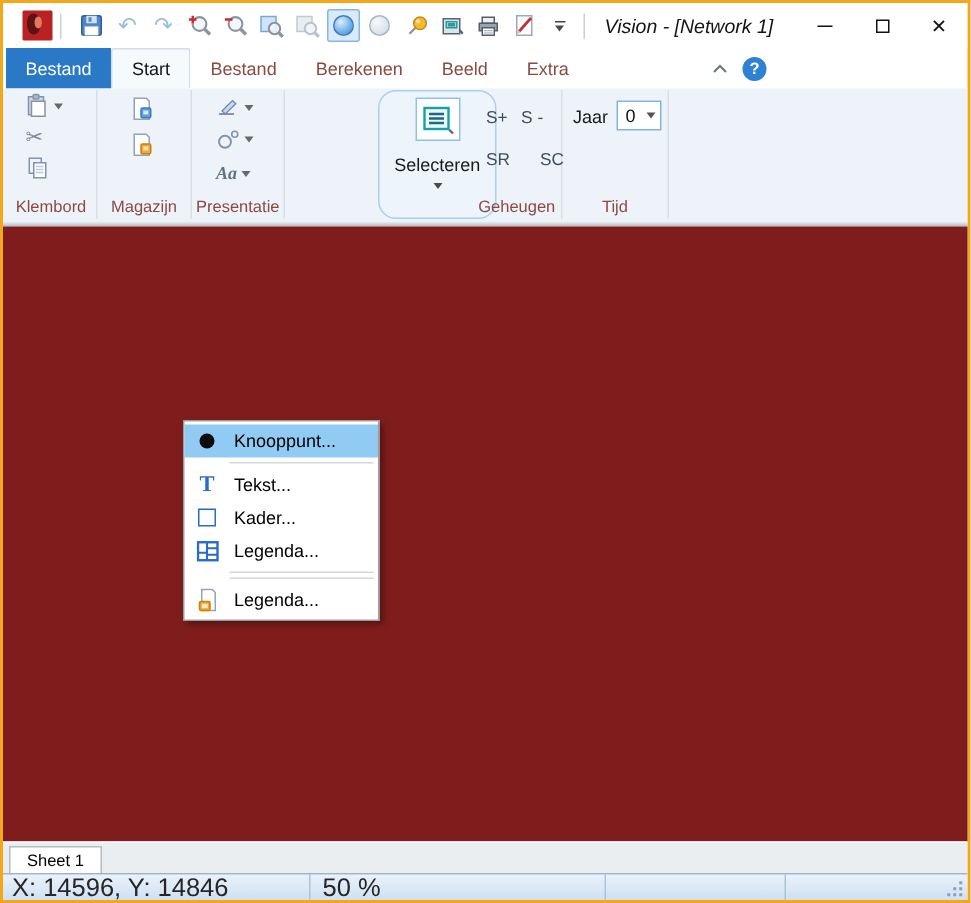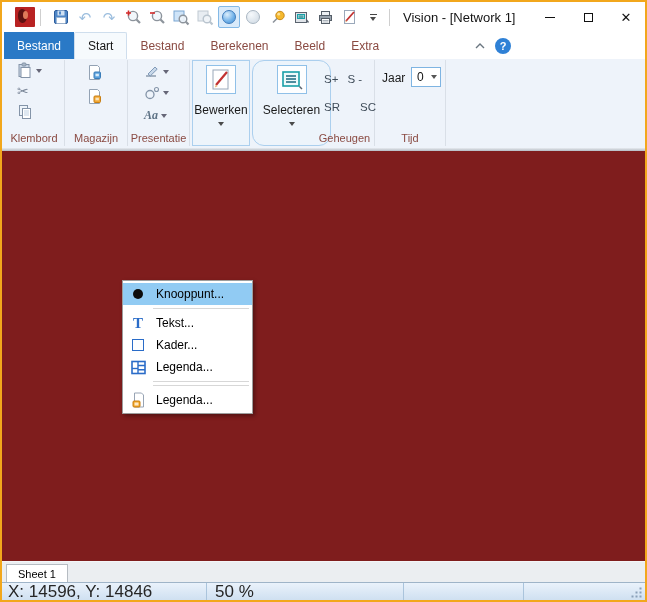--- a/index.html
+++ b/index.html
@@ -23,7 +23,7 @@
   .qat-dd { display:flex; flex-direction:column; align-items:center; }
   .qat-dd .bar { width:7px; height:0; border-top:1.5px solid #444; margin-bottom:2px; }
   .dn-arrow { width:0; height:0; border-left:3.5px solid transparent; border-right:3.5px solid transparent; border-top:4px solid #4a4a4a; }
-  .window-title { font-size:13px; color:#141414; margin-left:8px; white-space:nowrap; }
+  .window-title { font-size:13px; color:#141414; margin-left:8px; white-space:nowrap;font-style:italic; }
   .win-controls { margin-left:auto; display:flex; height:30px; }
   .win-btn { width:38px; height:30px; display:flex; align-items:center; justify-content:center; }
   .min-glyph { width:10px; height:0; border-top:1px solid #111; }

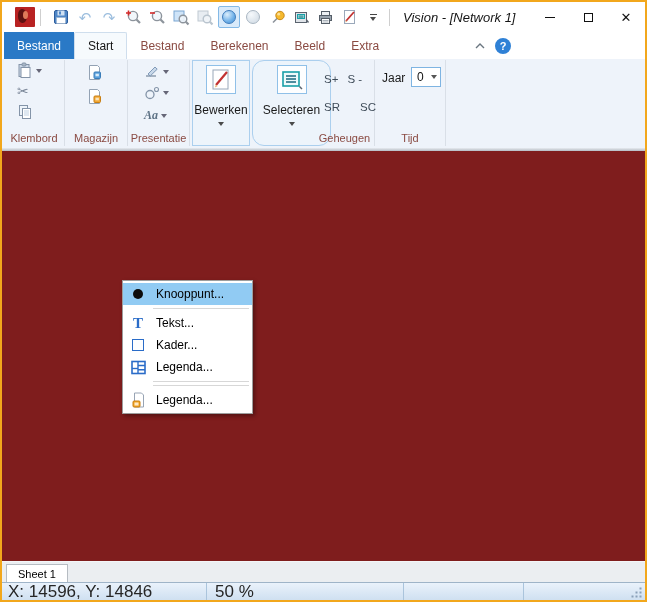--- a/index.html
+++ b/index.html
@@ -277,17 +277,6 @@
       <div class="rgroup-label">Presentatie</div>
     </div>
 
-    <div class="bigbtn" style="left:190px; width:58px;">
-      <div class="iconbox">
-        <svg width="24" height="24" viewBox="0 0 24 24">
-            <rect x="4" y="2" width="15" height="19" fill="#ffffff" stroke="#9aa8ba"></rect>
-            <path d="M7 17 L18 4" stroke="#c23232" stroke-width="2.2"></path>
-            <path d="M5.8 19.4 l2.8 -1.2 -1.8 -1.8 z" fill="#e8b87a"></path>
-          </svg>
-      </div>
-      <div class="lbl">Bewerken</div>
-      <div class="dn-arrow"></div>
-    </div>
 
     <div class="bigbtn" style="left:250px; width:79px;border-radius:12px;">
       <div class="iconbox">

